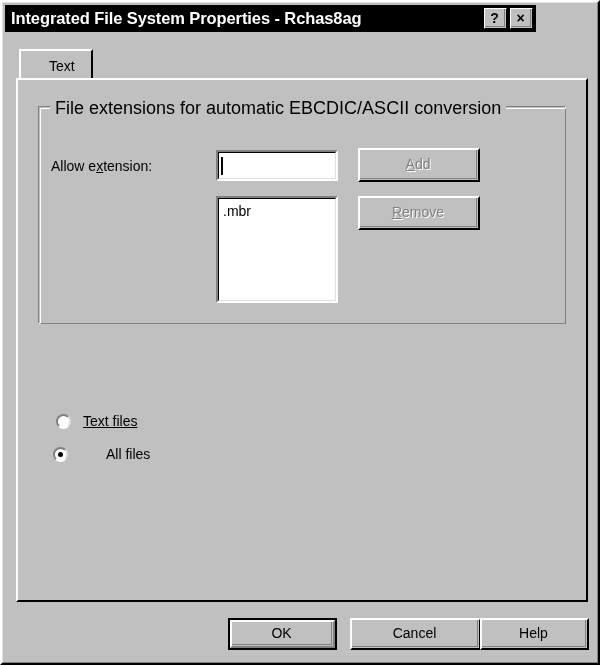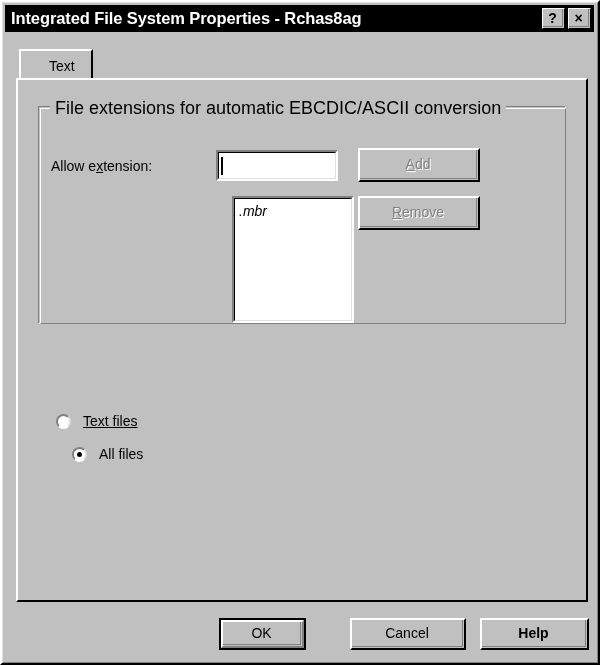--- a/index.html
+++ b/index.html
@@ -41,7 +41,7 @@
   #titlebar {
     position: absolute;
     left: 3px; top: 3px;
-    width: 589px; height: 27px;
+    width: 531px; height: 27px;
     background: #000000;
     display: flex;
     align-items: center;

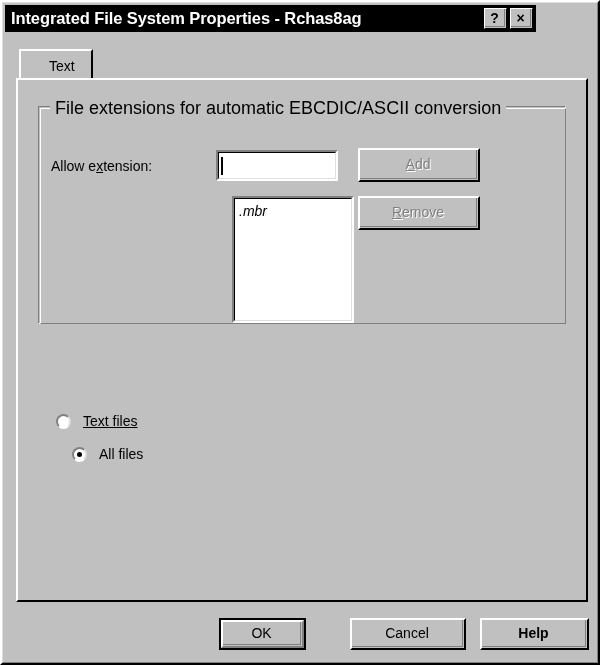--- a/index.html
+++ b/index.html
@@ -205,8 +205,8 @@
   
   #ext-list {
     position: absolute;
-    left: 230px; top: 194px;
-    width: 122px; height: 127px;
+    left: 214px; top: 194px;
+    width: 122px; height: 107px;
     background: #ffffff;
     box-sizing: border-box;
     border-top: 2px solid #808080;
@@ -215,7 +215,6 @@
     border-bottom: 2px solid #ffffff;
     overflow: hidden;
     cursor: default;
-    font-style: italic;
   }
   #ext-list-inner {
     position: absolute;

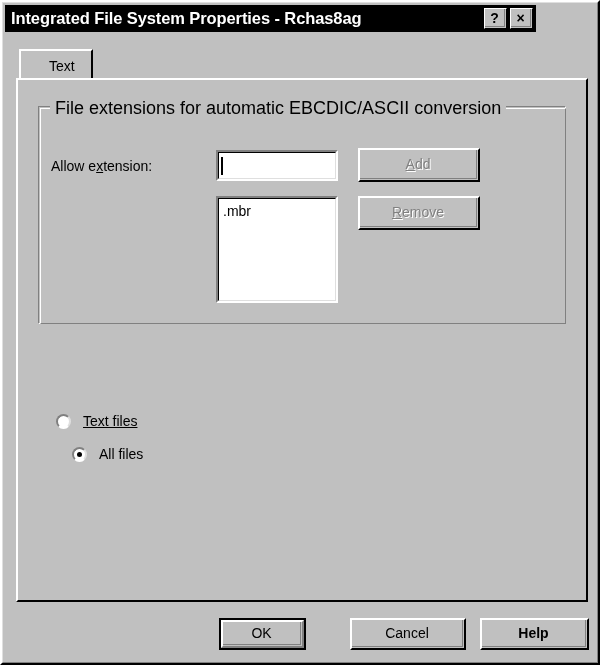--- a/index.html
+++ b/index.html
@@ -300,7 +300,7 @@
     height: 20px;
   }
   #radio-text-files { left: 54px; top: 409px; text-decoration: underline; }
-  #radio-all-files  { left: 70px; top: 442px; }
+  #radio-all-files  { left: 51px; top: 442px; gap: 26px; }
   .radio-mark {
     width: 15px; height: 15px;
     border-radius: 50%;

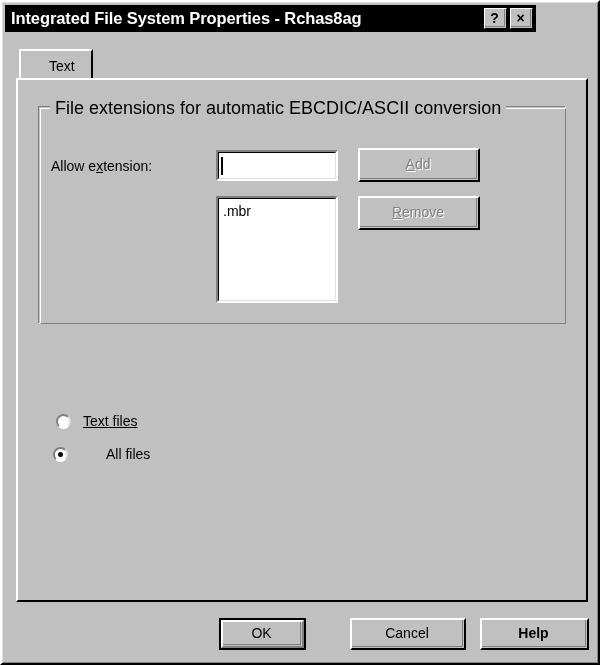--- a/index.html
+++ b/index.html
@@ -286,7 +286,7 @@
   #btn-add    { left: 356px; top: 146px; width: 122px; height: 34px; }
   #btn-remove { left: 356px; top: 194px; width: 122px; height: 34px; }
 
-  #btn-ok     { left: 217px; top: 616px; width: 87px; height: 32px; }
+  #btn-ok     { left: 226px; top: 616px; width: 109px; height: 32px; }
   #btn-cancel { left: 348px; top: 616px; width: 116px; height: 32px; }
   #btn-help   { left: 478px; top: 616px; width: 109px; height: 32px; font-weight: bold; }
 

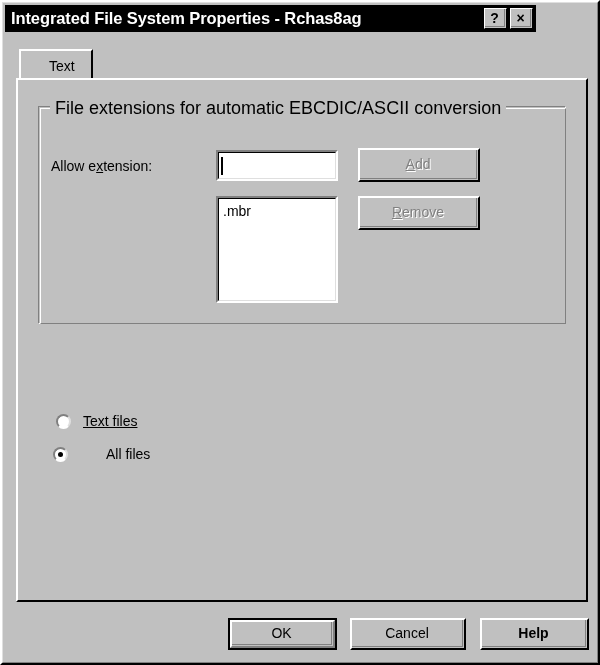--- a/index.html
+++ b/index.html
@@ -287,7 +287,7 @@
   #btn-remove { left: 356px; top: 194px; width: 122px; height: 34px; }
 
   #btn-ok     { left: 226px; top: 616px; width: 109px; height: 32px; }
-  #btn-cancel { left: 348px; top: 616px; width: 116px; height: 32px; }
+  #btn-cancel { left: 348px; top: 616px; width: 131px; height: 32px; }
   #btn-help   { left: 478px; top: 616px; width: 109px; height: 32px; font-weight: bold; }
 
   

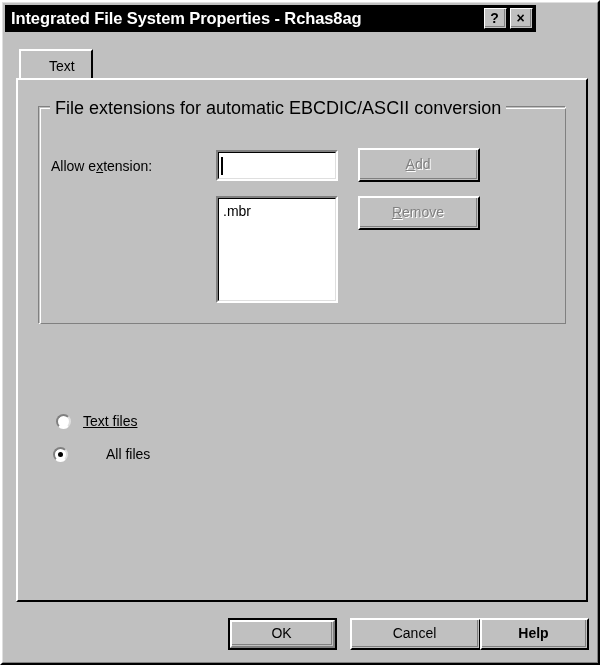--- a/index.html
+++ b/index.html
@@ -288,7 +288,7 @@
 
   #btn-ok     { left: 226px; top: 616px; width: 109px; height: 32px; }
   #btn-cancel { left: 348px; top: 616px; width: 131px; height: 32px; }
-  #btn-help   { left: 478px; top: 616px; width: 109px; height: 32px; font-weight: bold; }
+  #btn-help   { left: 478px; top: 616px; width: 109px; height: 32px; }
 
   
   #radio-heading { left: 36px; top: 373px; }

